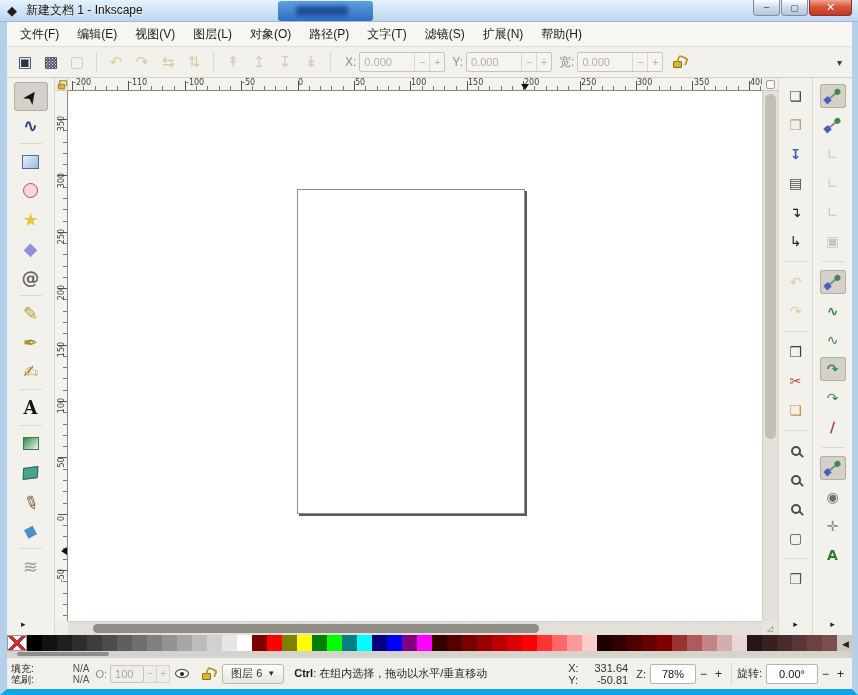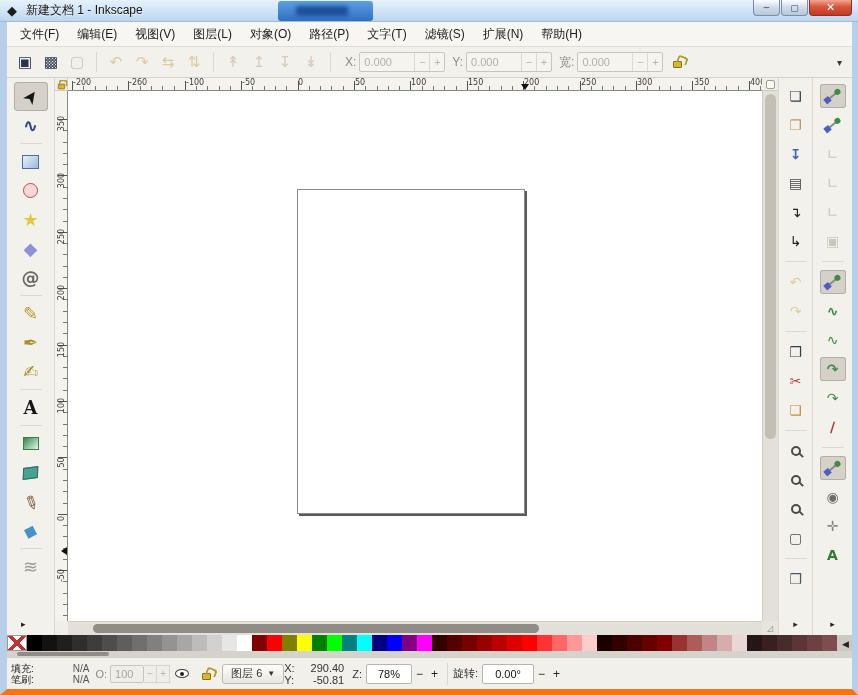--- a/index.html
+++ b/index.html
@@ -29,7 +29,7 @@
 
   
   .body-wrap{flex:1;display:flex;flex-direction:column;
-    border-left:7px solid #b6d0ea;border-right:6px solid #b6d0ea;border-bottom:6px solid #f97316;
+    border-left:7px solid #b6d0ea;border-right:6px solid #b6d0ea;border-bottom:6px solid #0ea5e9;
     background:#0c4a6e;min-height:0;}
   .menubar{height:25px;display:flex;align-items:center;background:#f7f6f3;
     border-bottom:1px solid #e0dcd3;padding-left:4px;}

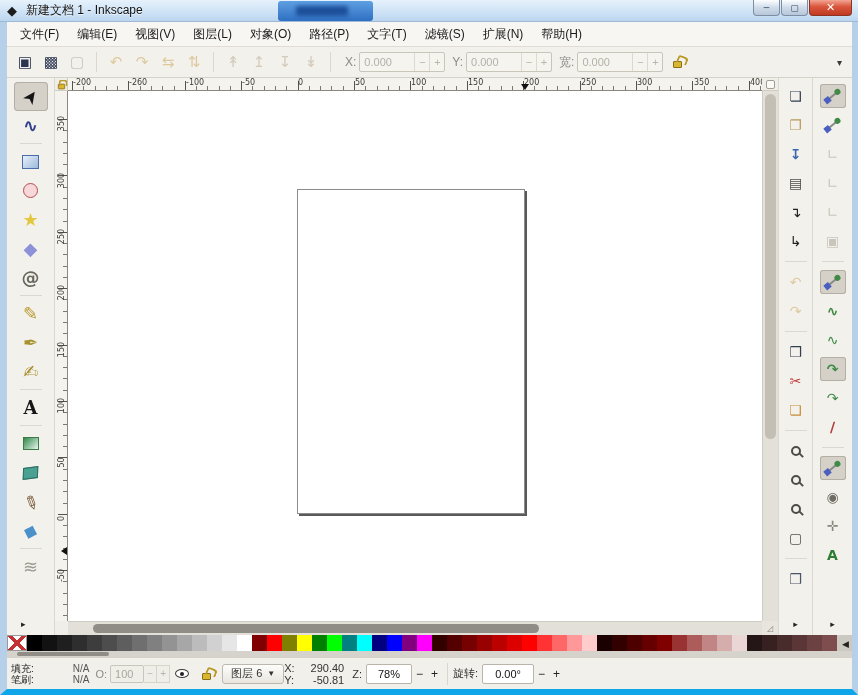--- a/index.html
+++ b/index.html
@@ -336,7 +336,7 @@
         </div>
         <div class="h-ruler" id="h-ruler">
             <span class="rlabel" style="left: 5px;">-200</span>
-            <span class="rlabel" style="left: 61px;">-260</span>
+            <span class="rlabel" style="left: 61px;">-110</span>
             <span class="rlabel" style="left: 118px;">-100</span>
             <span class="rlabel" style="left: 174px;">-50</span>
             <span class="rlabel" style="left: 230px;">0</span>

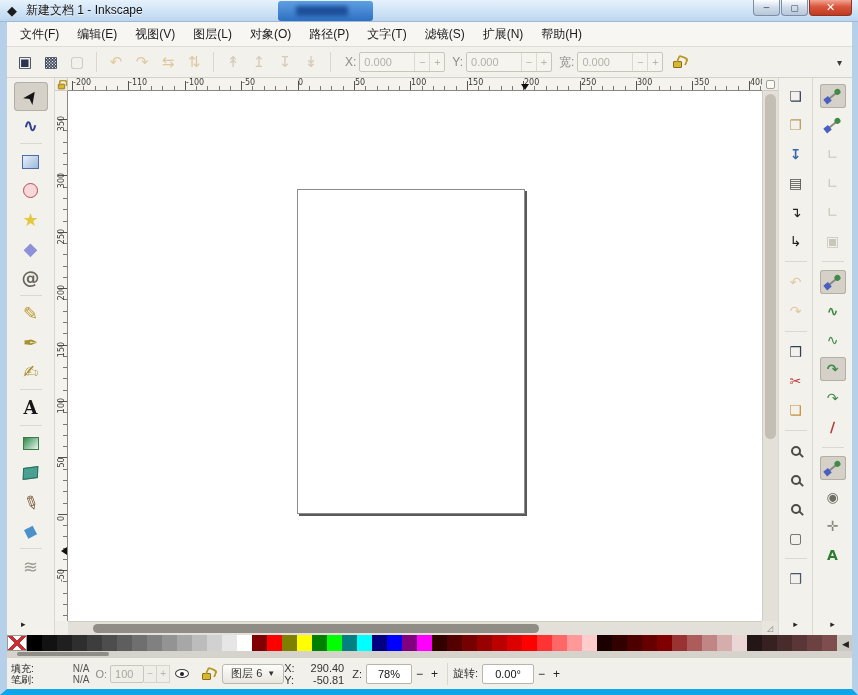--- a/index.html
+++ b/index.html
@@ -586,6 +586,9 @@
         <span>图层 6</span>
         <span class="car">▼</span>
       </div>
+      <div class="status-msg">
+        <b>Ctrl</b><span>: 在组内选择，拖动以水平/垂直移动</span>
+      </div>
       <div class="xy-block">
         <div class="xy-row">
             <b>X:</b>

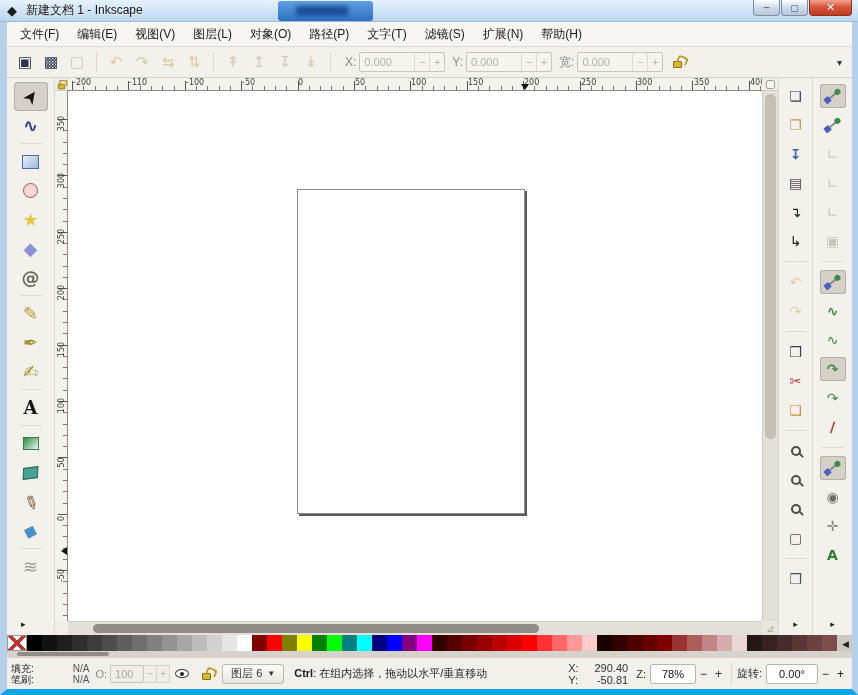--- a/index.html
+++ b/index.html
@@ -592,7 +592,7 @@
       <div class="xy-block">
         <div class="xy-row">
             <b>X:</b>
-            <span>290.40</span>
+            <span>331.64</span>
           </div>
         <div class="xy-row">
             <b>Y:</b>

